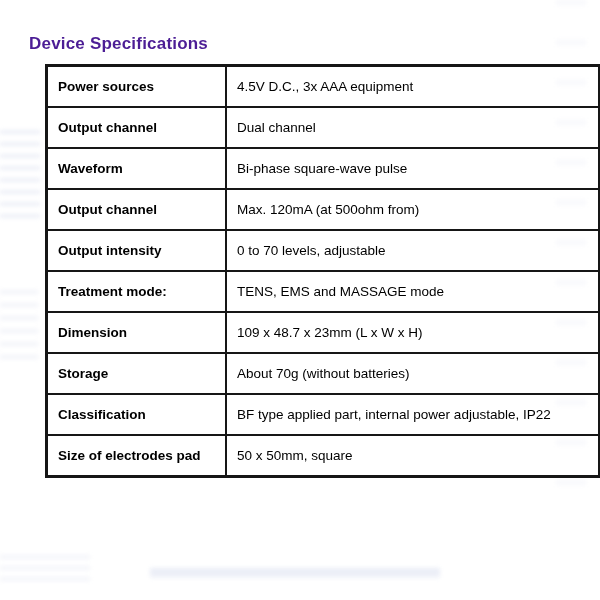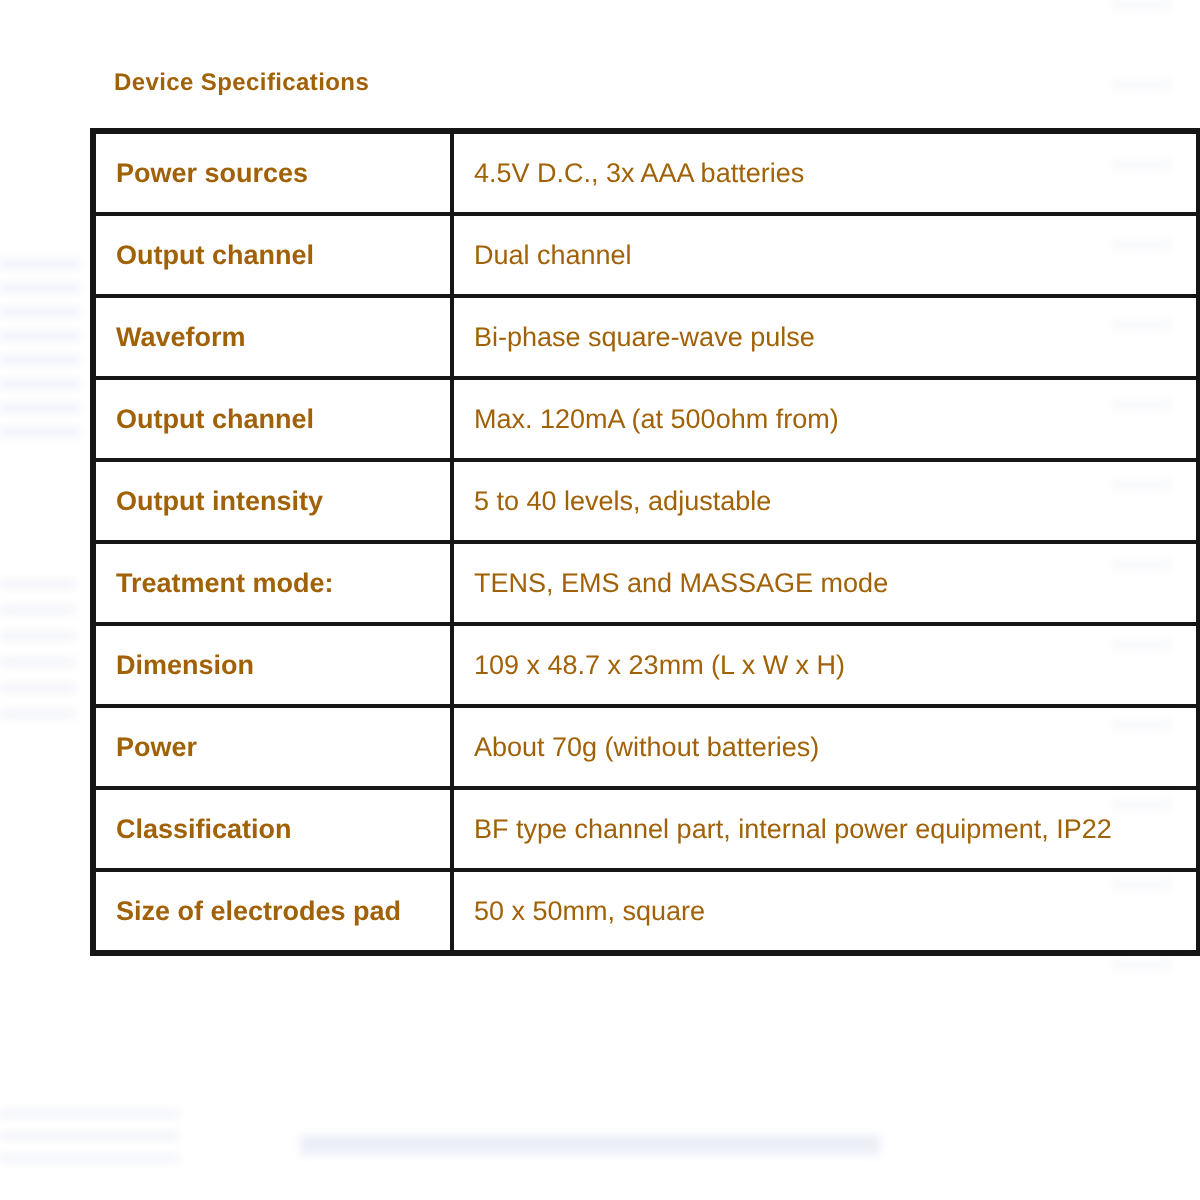--- a/index.html
+++ b/index.html
@@ -36,12 +36,12 @@
 
   .title {
     position: absolute;
-    left: 57px;
+    left: 29px;
     top: 34px;
-    font-size: 12px;
+    font-size: 17px;
     font-weight: 700;
     letter-spacing: 0.2px;
-    color: #a16207;
+    color: #4c1d95;
   }
   table.spec-table {
     position: absolute;

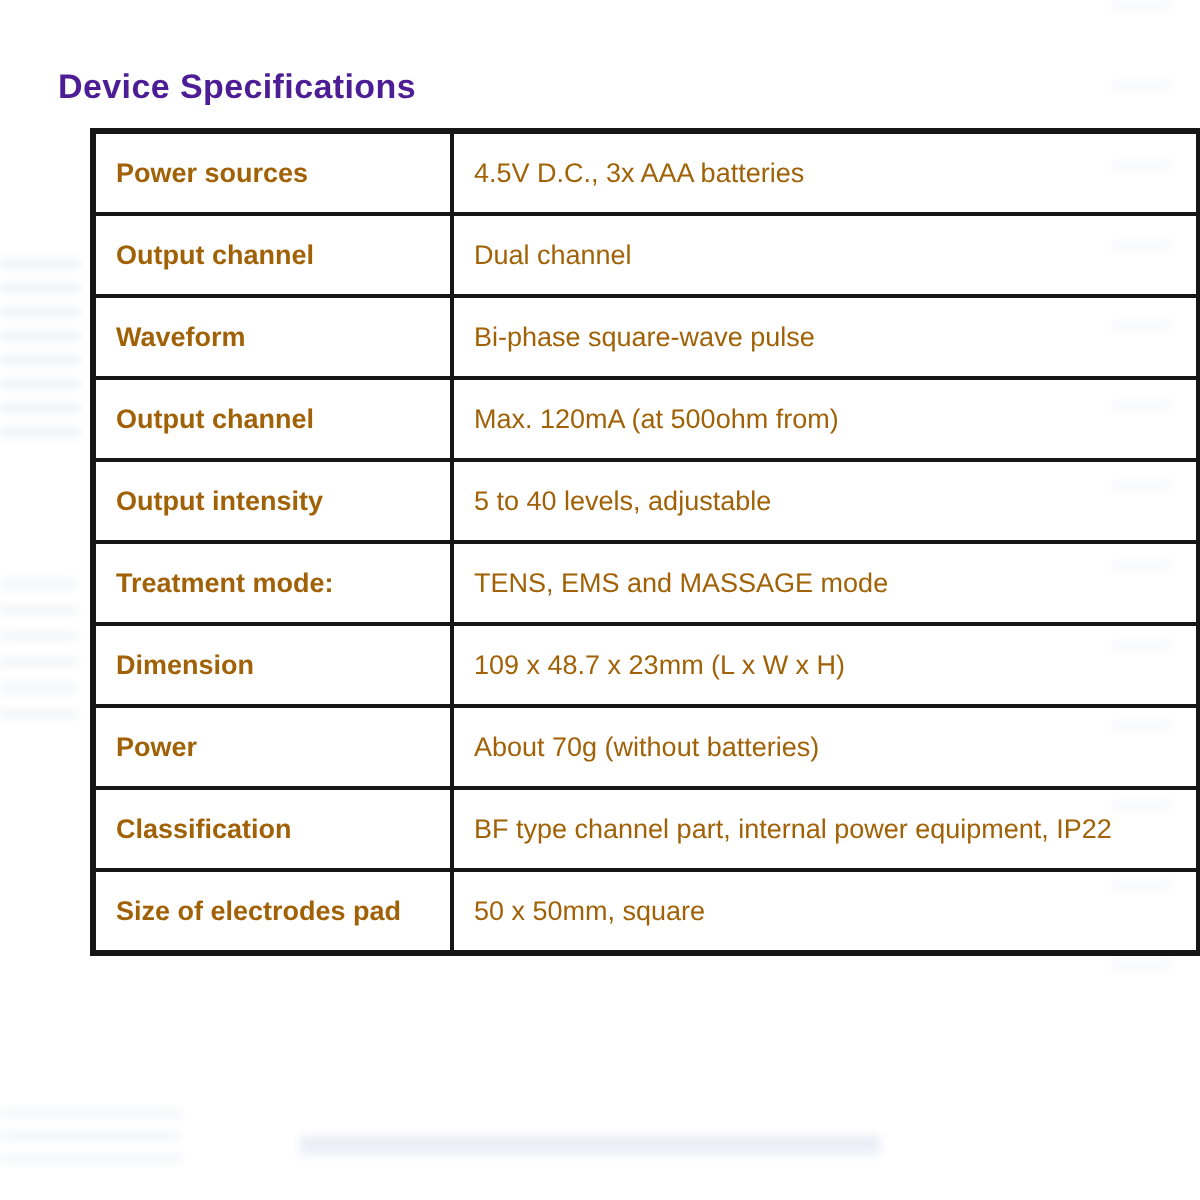--- a/index.html
+++ b/index.html
@@ -58,7 +58,7 @@
     line-height: 1.32;
     padding: 5px 10px;
     vertical-align: middle;
-    color: #a16207;
+    color: #000000;
     overflow: hidden;
     margin-left: 21px;
   }

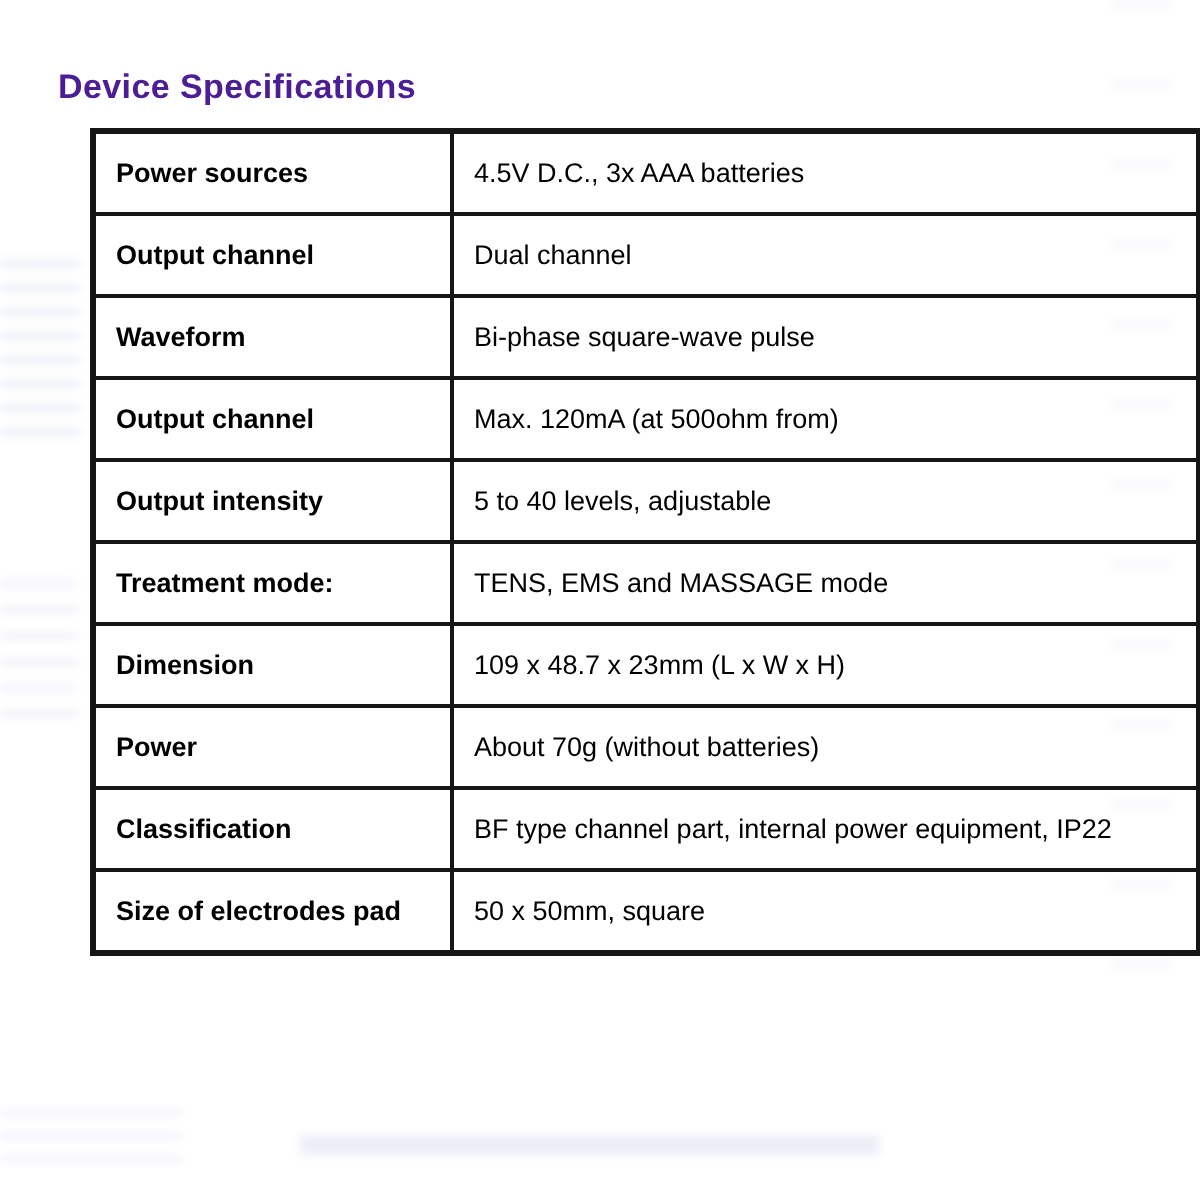--- a/index.html
+++ b/index.html
@@ -88,7 +88,7 @@
     <tbody>
         <tr>
           <td class="label-cell">Power sources</td>
-          <td class="value-cell">4.5V D.C., 3x AAA batteries</td>
+          <td class="value-cell">4.5V D.C., 3x AAA equipment</td>
         </tr>
         <tr>
           <td class="label-cell">Output channel</td>

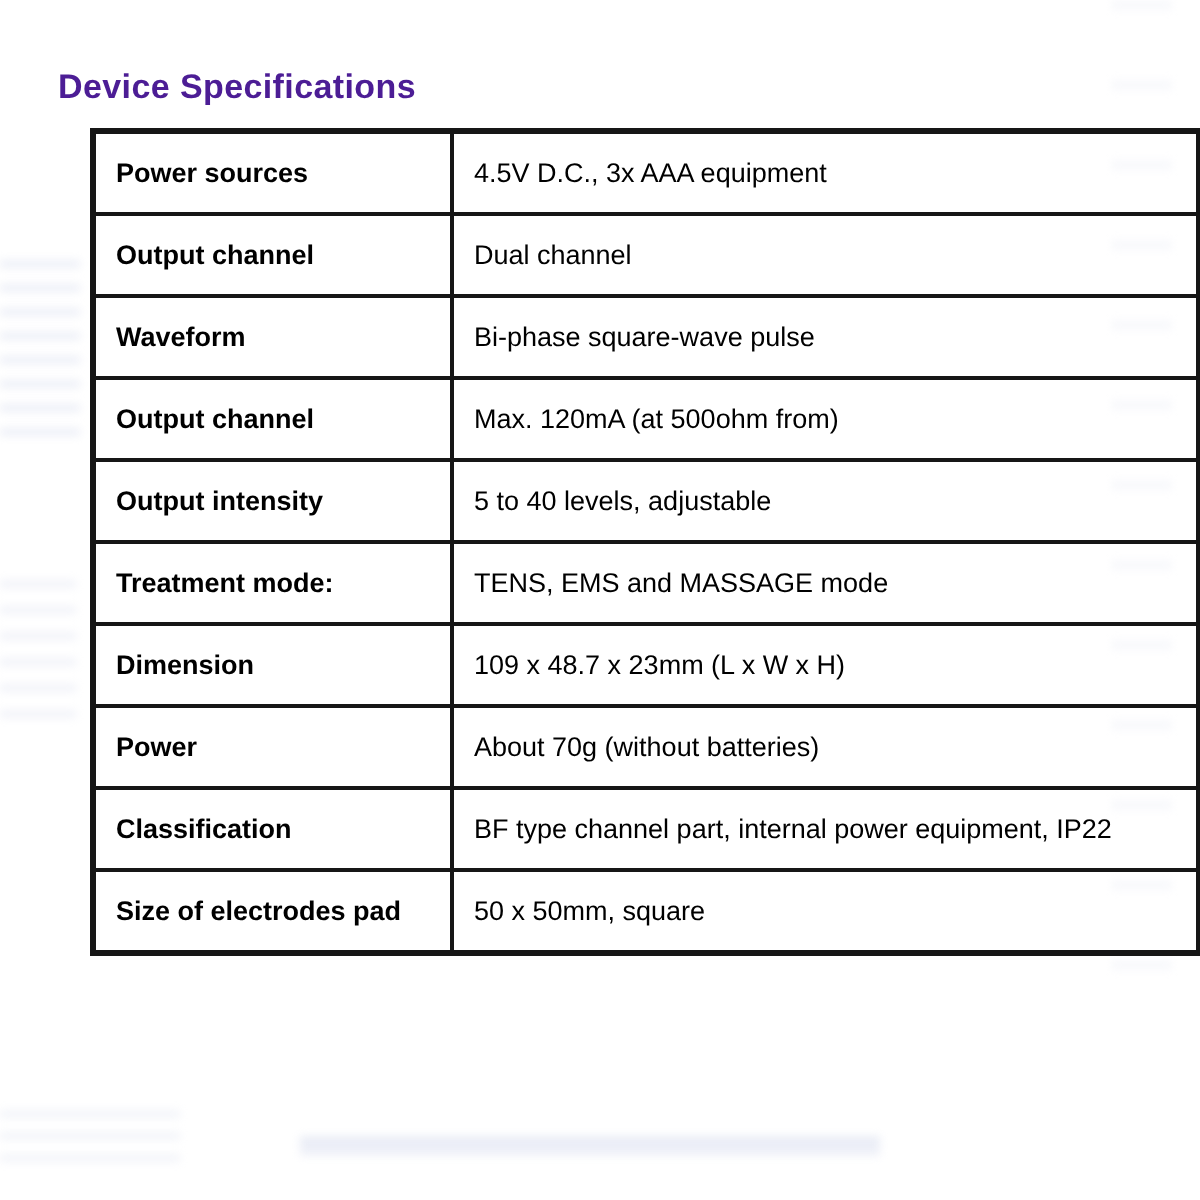--- a/index.html
+++ b/index.html
@@ -104,7 +104,7 @@
         </tr>
         <tr>
           <td class="label-cell">Output intensity</td>
-          <td class="value-cell">5 to 40 levels, adjustable</td>
+          <td class="value-cell">0 to 70 levels, adjustable</td>
         </tr>
         <tr>
           <td class="label-cell">Treatment mode:</td>

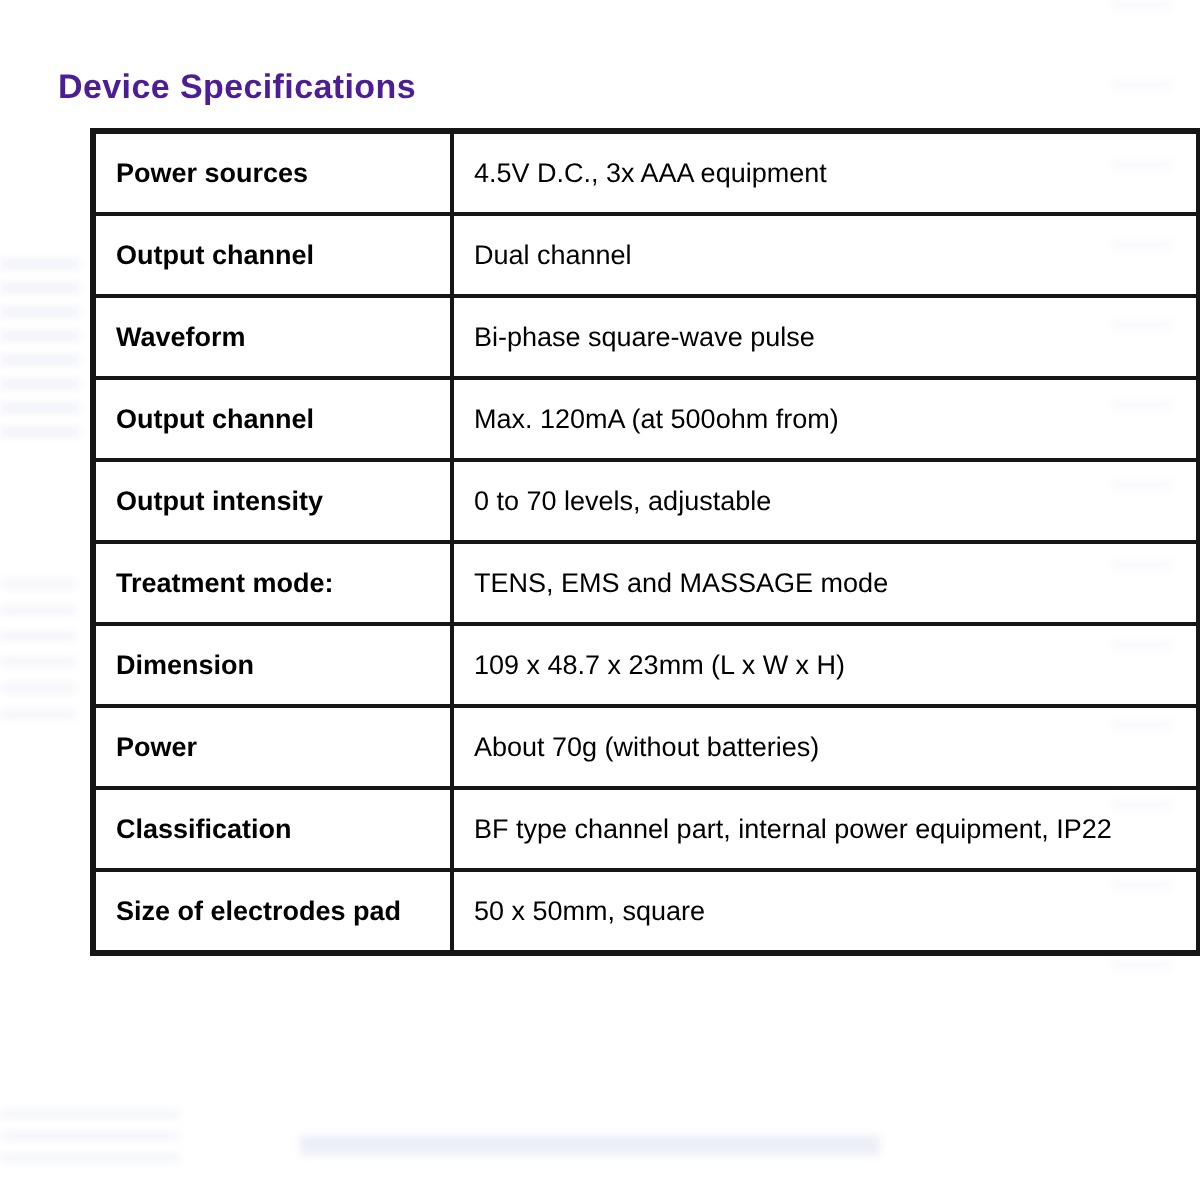--- a/index.html
+++ b/index.html
@@ -115,7 +115,7 @@
           <td class="value-cell">109 x 48.7 x 23mm (L x W x H)</td>
         </tr>
         <tr>
-          <td class="label-cell">Power</td>
+          <td class="label-cell">Storage</td>
           <td class="value-cell">About 70g (without batteries)</td>
         </tr>
         <tr>

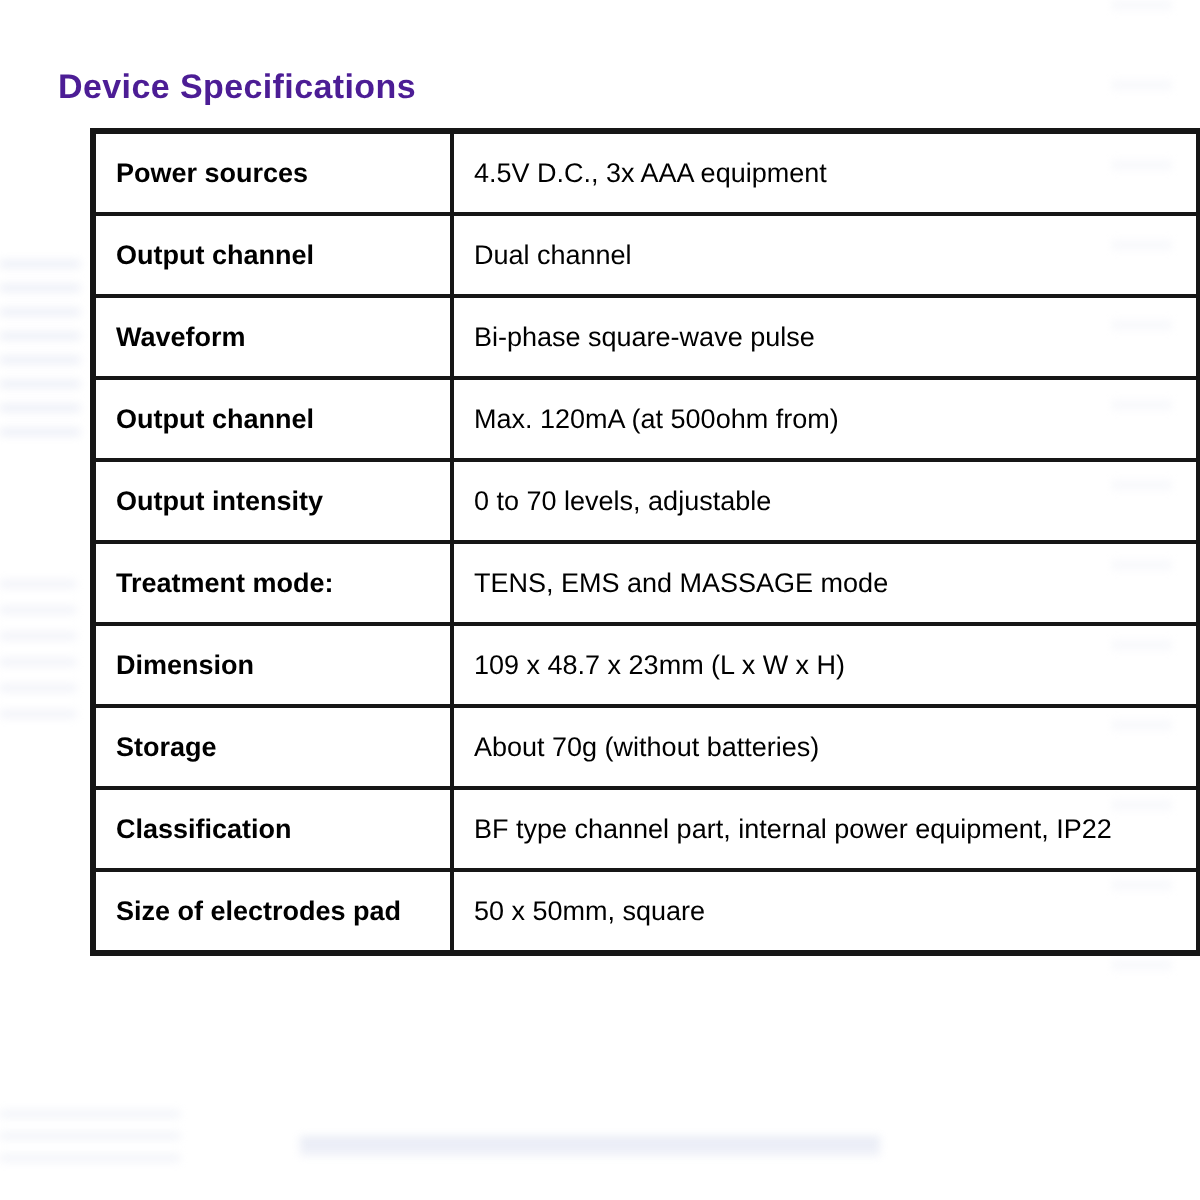--- a/index.html
+++ b/index.html
@@ -120,7 +120,7 @@
         </tr>
         <tr>
           <td class="label-cell">Classification</td>
-          <td class="value-cell">BF type channel part, internal power equipment, IP22</td>
+          <td class="value-cell">BF type applied part, internal power adjustable, IP22</td>
         </tr>
         <tr>
           <td class="label-cell">Size of electrodes pad</td>

